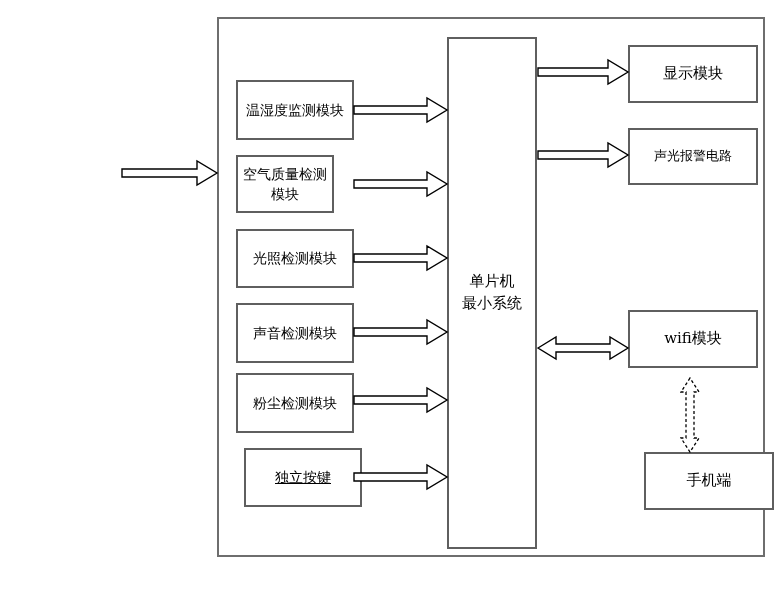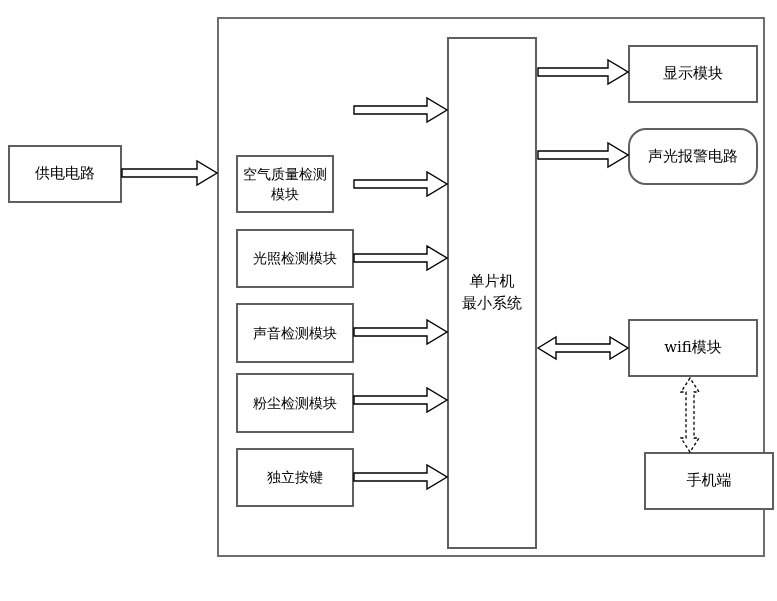--- a/index.html
+++ b/index.html
@@ -48,6 +48,9 @@
     <span>供电电路</span>
   </div>
 
+  <div class="node n-temp">
+    <span>温湿度监测模块</span>
+  </div>
 
   <div class="node n-air">
     <span>空气质量检测模块</span>

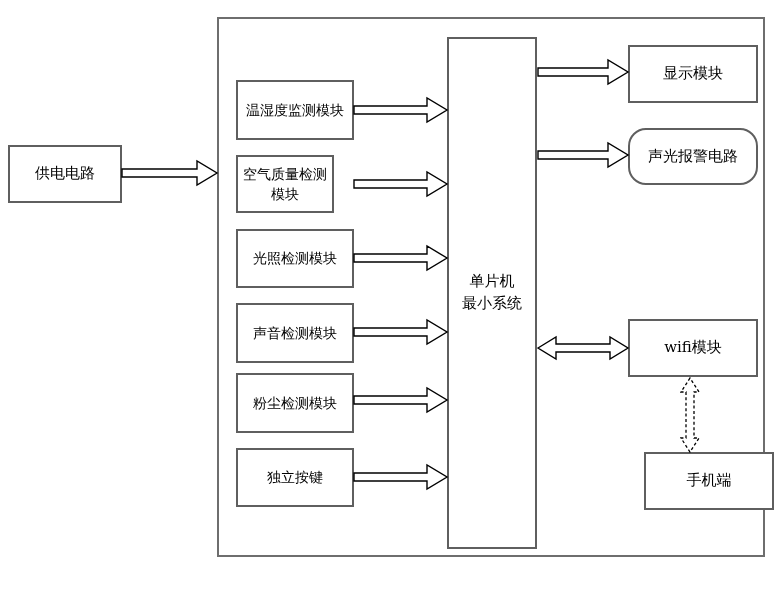--- a/index.html
+++ b/index.html
@@ -25,7 +25,7 @@
   .n-key   {left:236px;top:448px;width:118px;height:59px;}
   .n-mcu   {left:447px;top:37px; width:90px; height:512px;flex-direction:column;font-size:15px;}
   .n-disp  {left:628px;top:45px; width:130px;height:58px;font-size:15px;}
-  .n-alarm {left:628px;top:128px;width:130px;height:57px;font-size:15px;border-radius:18px;}
+  .n-alarm {left:628px;top:128px;width:130px;height:57px;font-size:13px;}
   .n-wifi  {left:628px;top:319px;width:130px;height:58px;font-size:15px;}
   .n-phone {left:644px;top:452px;width:130px;height:58px;font-size:15px;}
   #arrow-layer{position:absolute;left:0;top:0;width:777px;height:601px;pointer-events:none;}

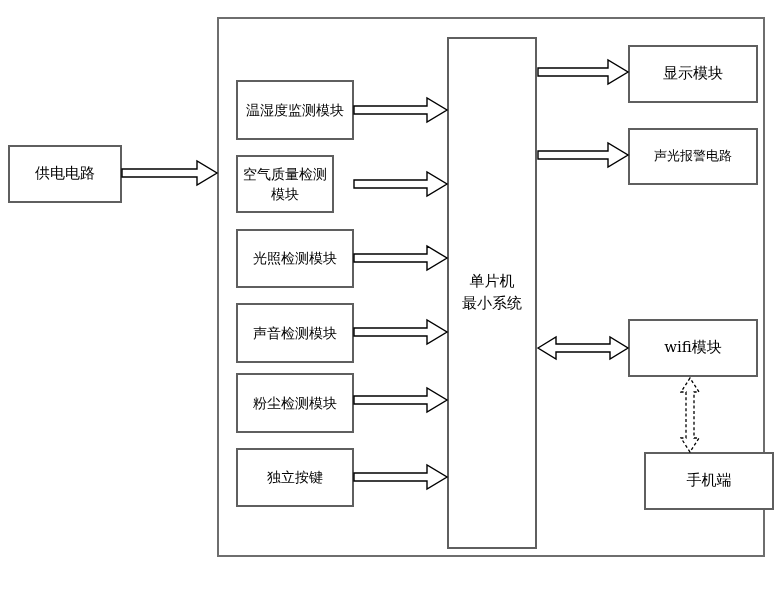--- a/index.html
+++ b/index.html
@@ -44,9 +44,6 @@
 
   <div class="outer-rect" style="left:217px;top:17px;width:548px;height:540px;"></div>
 
-  <div class="node n-power">
-    <span>供电电路</span>
-  </div>
 
   <div class="node n-temp">
     <span>温湿度监测模块</span>

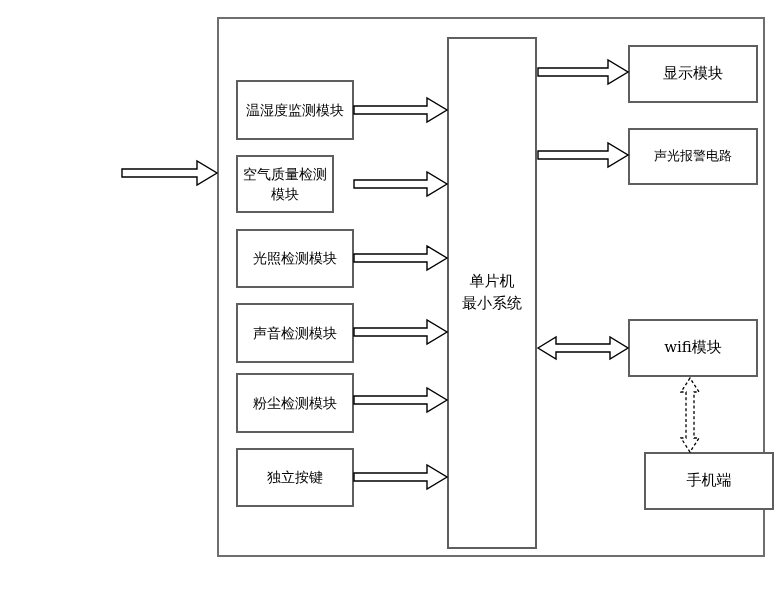--- a/index.html
+++ b/index.html
@@ -26,7 +26,7 @@
   .n-mcu   {left:447px;top:37px; width:90px; height:512px;flex-direction:column;font-size:15px;}
   .n-disp  {left:628px;top:45px; width:130px;height:58px;font-size:15px;}
   .n-alarm {left:628px;top:128px;width:130px;height:57px;font-size:13px;}
-  .n-wifi  {left:628px;top:319px;width:130px;height:58px;font-size:15px;}
+  .n-wifi  {left:628px;top:310px;width:130px;height:58px;font-size:15px;}
   .n-phone {left:644px;top:452px;width:130px;height:58px;font-size:15px;}
   #arrow-layer{position:absolute;left:0;top:0;width:777px;height:601px;pointer-events:none;}
   .arrow{fill:#ffffff;stroke:#000000;stroke-width:1.4;}

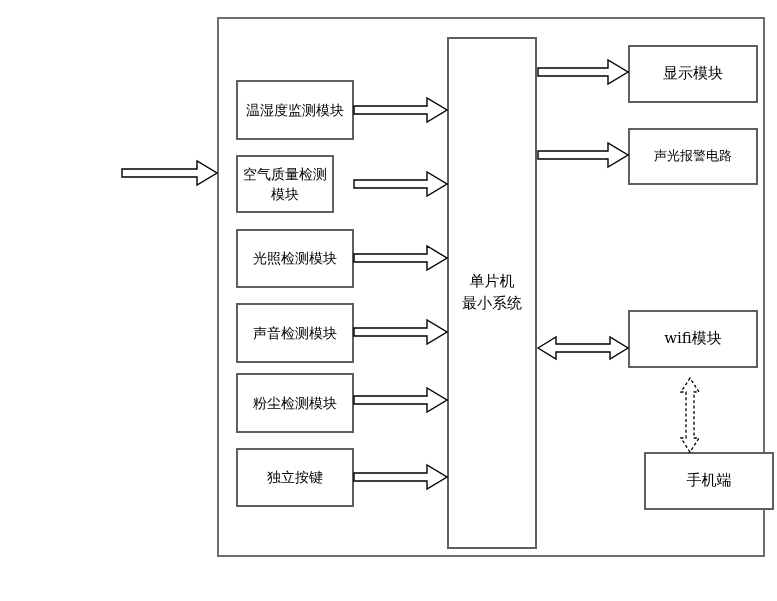--- a/index.html
+++ b/index.html
@@ -22,7 +22,7 @@
   .n-light {left:236px;top:229px;width:118px;height:59px;}
   .n-sound {left:236px;top:303px;width:118px;height:60px;}
   .n-dust  {left:236px;top:373px;width:118px;height:60px;}
-  .n-key   {left:236px;top:448px;width:118px;height:59px;}
+  .n-key   {left:244px;top:448px;width:118px;height:59px;text-decoration:underline;}
   .n-mcu   {left:447px;top:37px; width:90px; height:512px;flex-direction:column;font-size:15px;}
   .n-disp  {left:628px;top:45px; width:130px;height:58px;font-size:15px;}
   .n-alarm {left:628px;top:128px;width:130px;height:57px;font-size:13px;}

